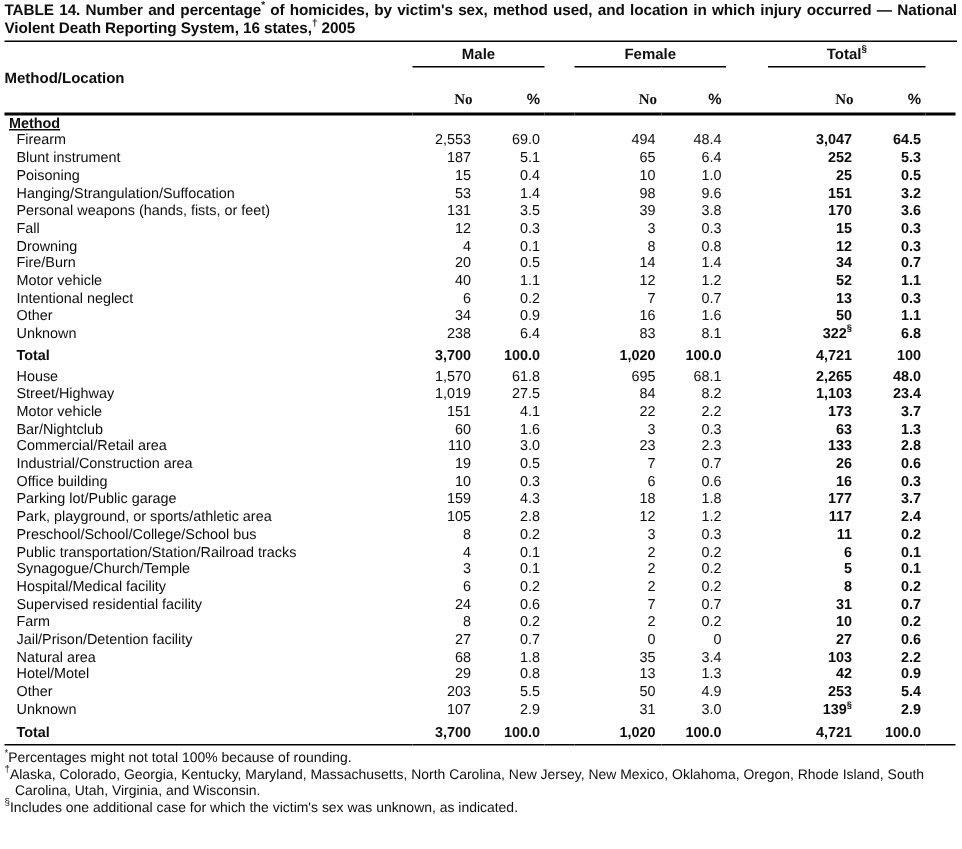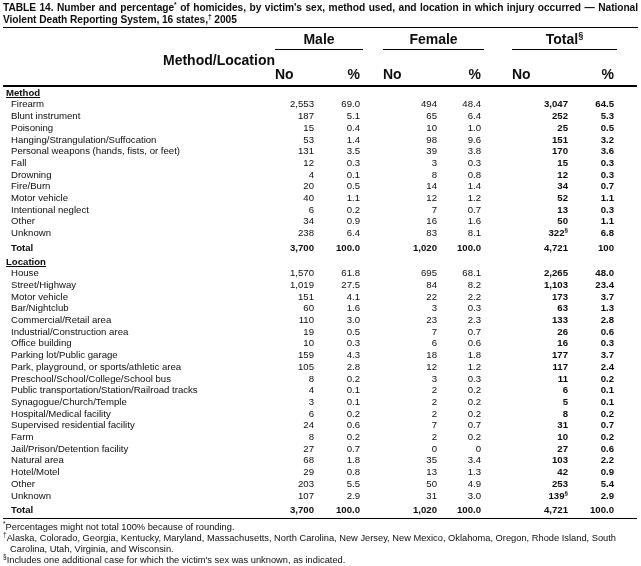--- a/index.html
+++ b/index.html
@@ -29,7 +29,7 @@
     margin-top: 3px;
   }
   table.main th, table.main td { margin: 0; }
-  thead th { font-weight: bold; font-size: 14px; vertical-align: bottom; }
+  thead th { font-weight: bold; font-size: 10px; vertical-align: bottom; }
   th.group { text-align: center; padding: 0 0 2px 0; border-bottom: 1px solid #000; }
   th.gsp, td.c-sp { border: none; }
   tr.sub th { border-bottom: 2.2px solid #000; }

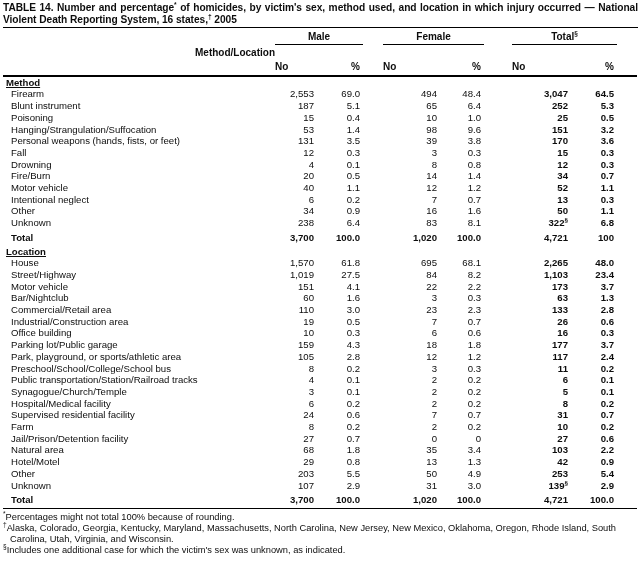--- a/index.html
+++ b/index.html
@@ -33,7 +33,7 @@
   th.group { text-align: center; padding: 0 0 2px 0; border-bottom: 1px solid #000; }
   th.gsp, td.c-sp { border: none; }
   tr.sub th { border-bottom: 2.2px solid #000; }
-  th.rowhdr { text-align: right; padding: 2px 0 17px 0; }
+  th.rowhdr { text-align: left; padding: 2px 0 17px 0; }
   tr.sub th.c-no { text-align: left; padding: 2px 3px 3px 0; }
   tr.sub th.c-pct { text-align: right; padding: 2px 3px 3px 0; }
   tbody td {

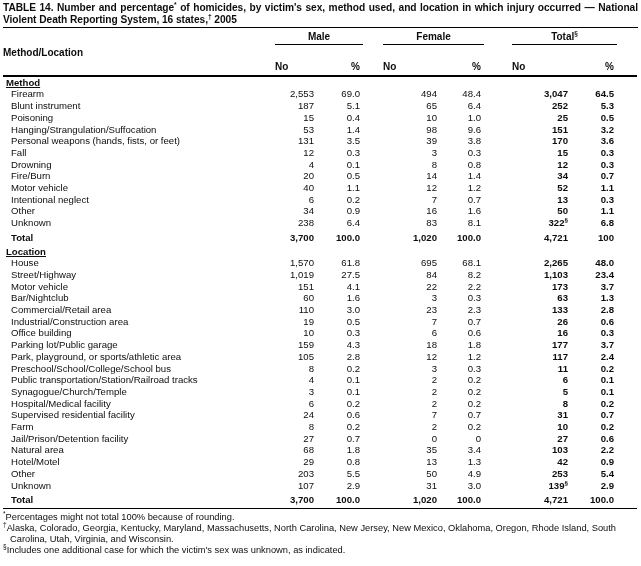--- a/index.html
+++ b/index.html
@@ -34,7 +34,7 @@
   th.gsp, td.c-sp { border: none; }
   tr.sub th { border-bottom: 2.2px solid #000; }
   th.rowhdr { text-align: left; padding: 2px 0 17px 0; }
-  tr.sub th.c-no { text-align: left; padding: 2px 3px 3px 0; }
+  tr.sub th.c-no { text-align: right; padding: 2px 3px 3px 0; font-family: Liberation Serif, serif; }
   tr.sub th.c-pct { text-align: right; padding: 2px 3px 3px 0; }
   tbody td {
     font-size: 9.6px;

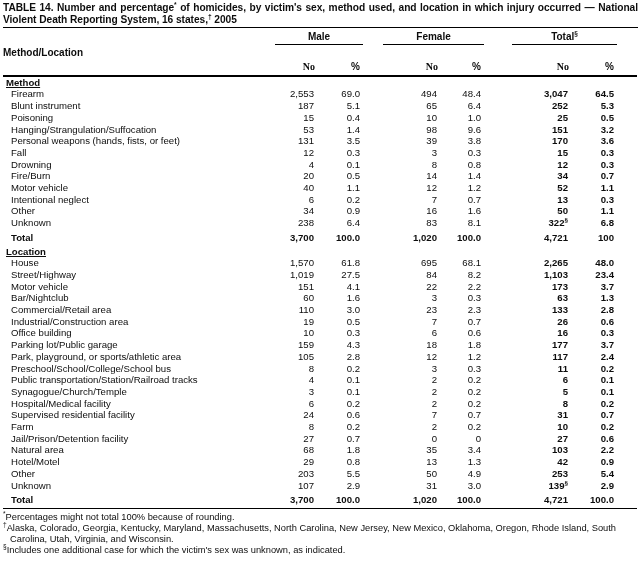--- a/index.html
+++ b/index.html
@@ -256,9 +256,6 @@
           <td class="c-sp"></td>
         </tr>
         <tr>
-          <td class="section" colspan="10">Location</td>
-        </tr>
-        <tr>
           <td class="rowlabel">House</td>
           <td class="c-no">1,570</td>
           <td class="c-pct">61.8</td>

